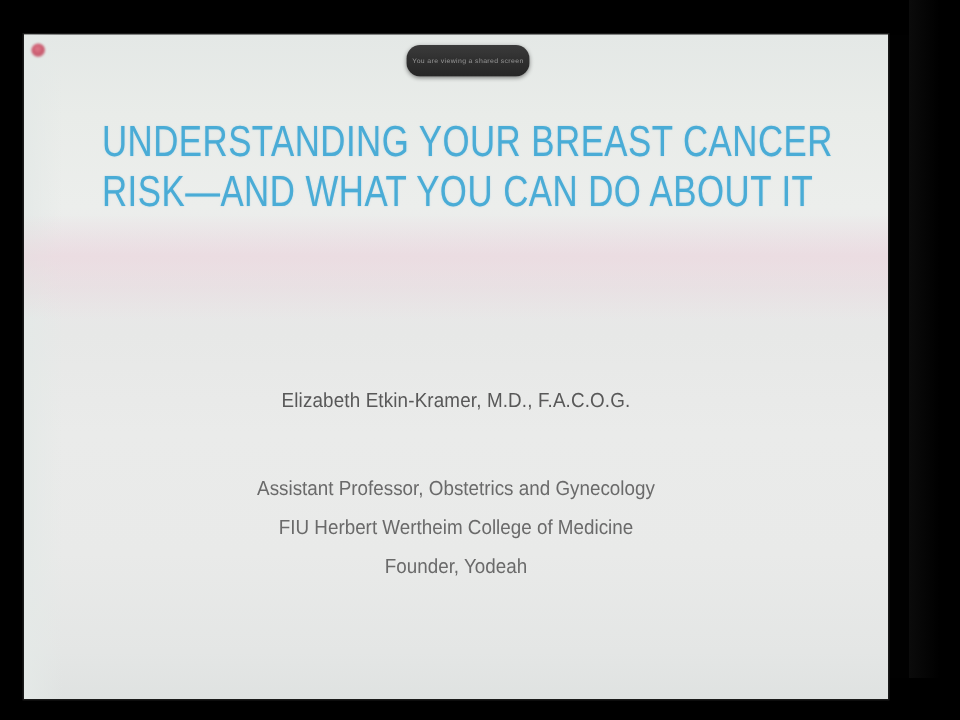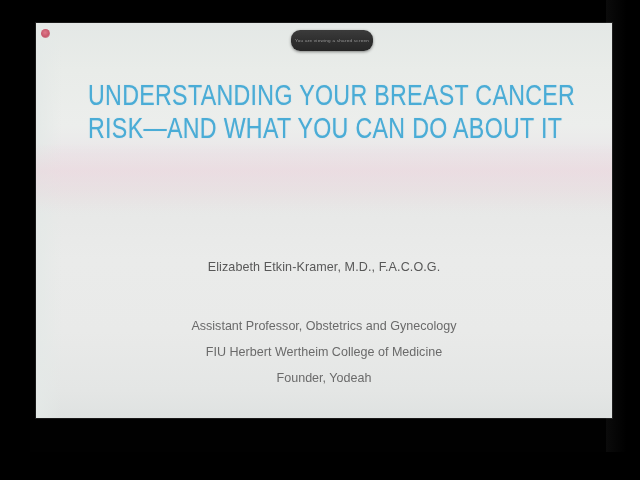--- a/index.html
+++ b/index.html
@@ -37,10 +37,10 @@
   
   #slide {
     position: absolute;
-    left: 36px;
+    left: 16px;
     top: 23px;
     width: 576px;
-    height: 395px;
+    height: 443px;
     background:
       linear-gradient(to bottom,
         #e4e8e6 0%,

